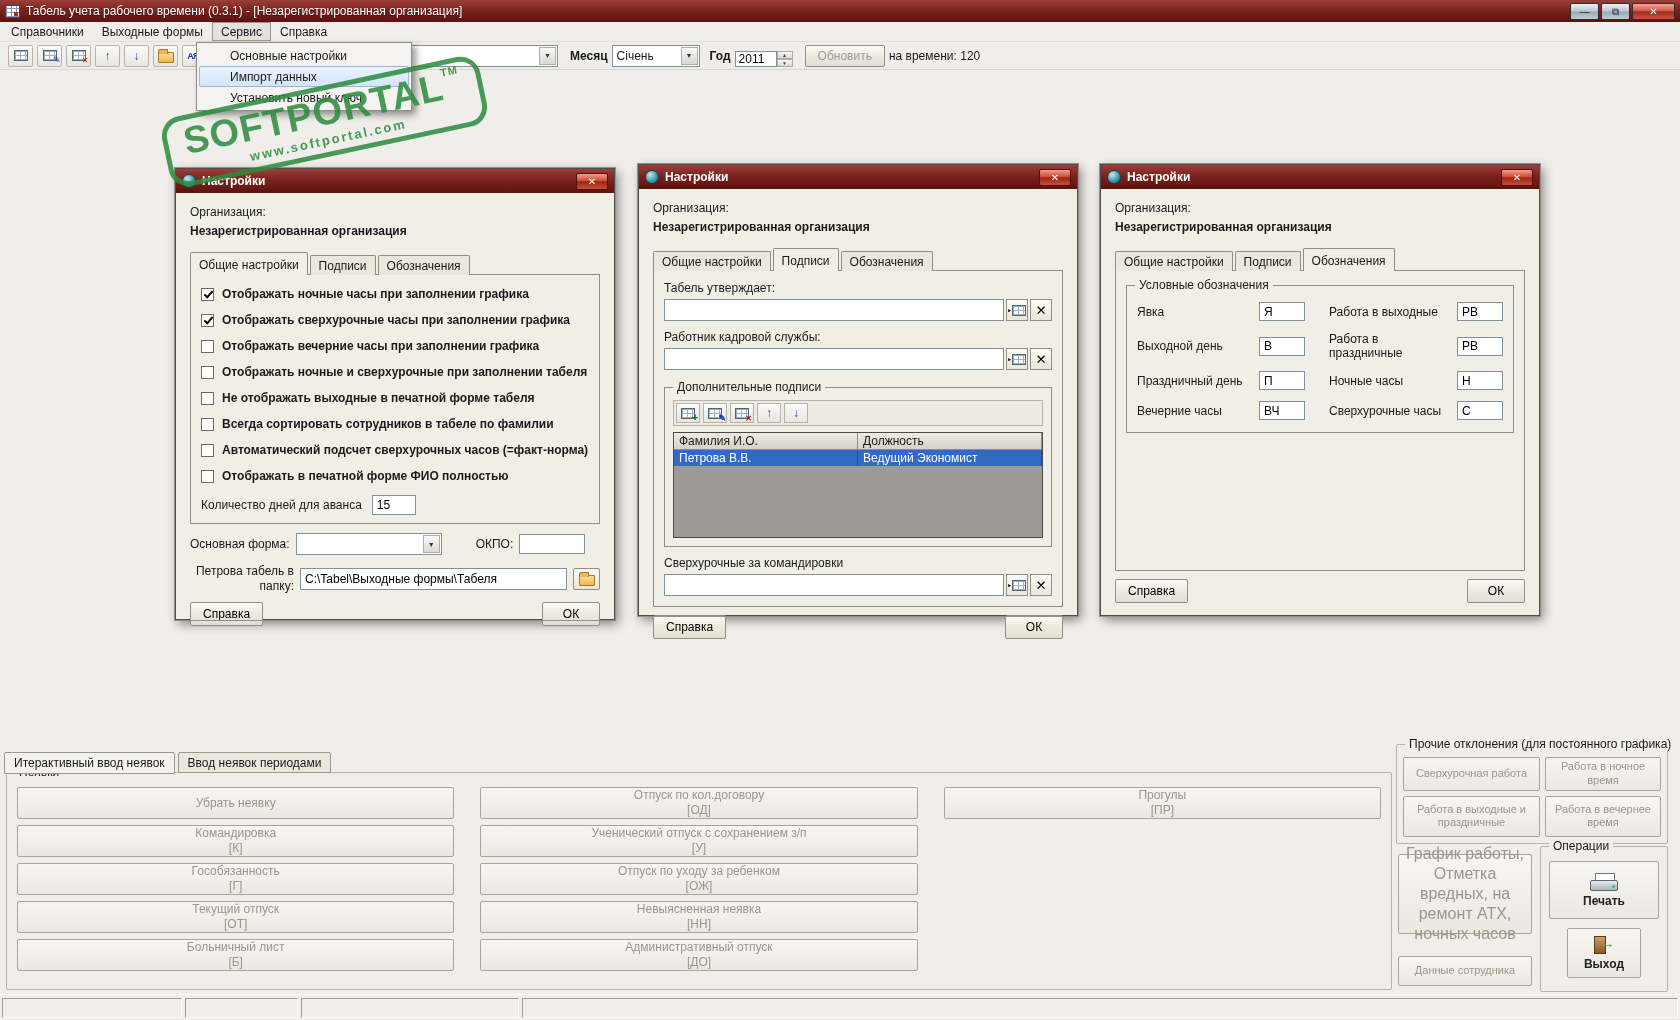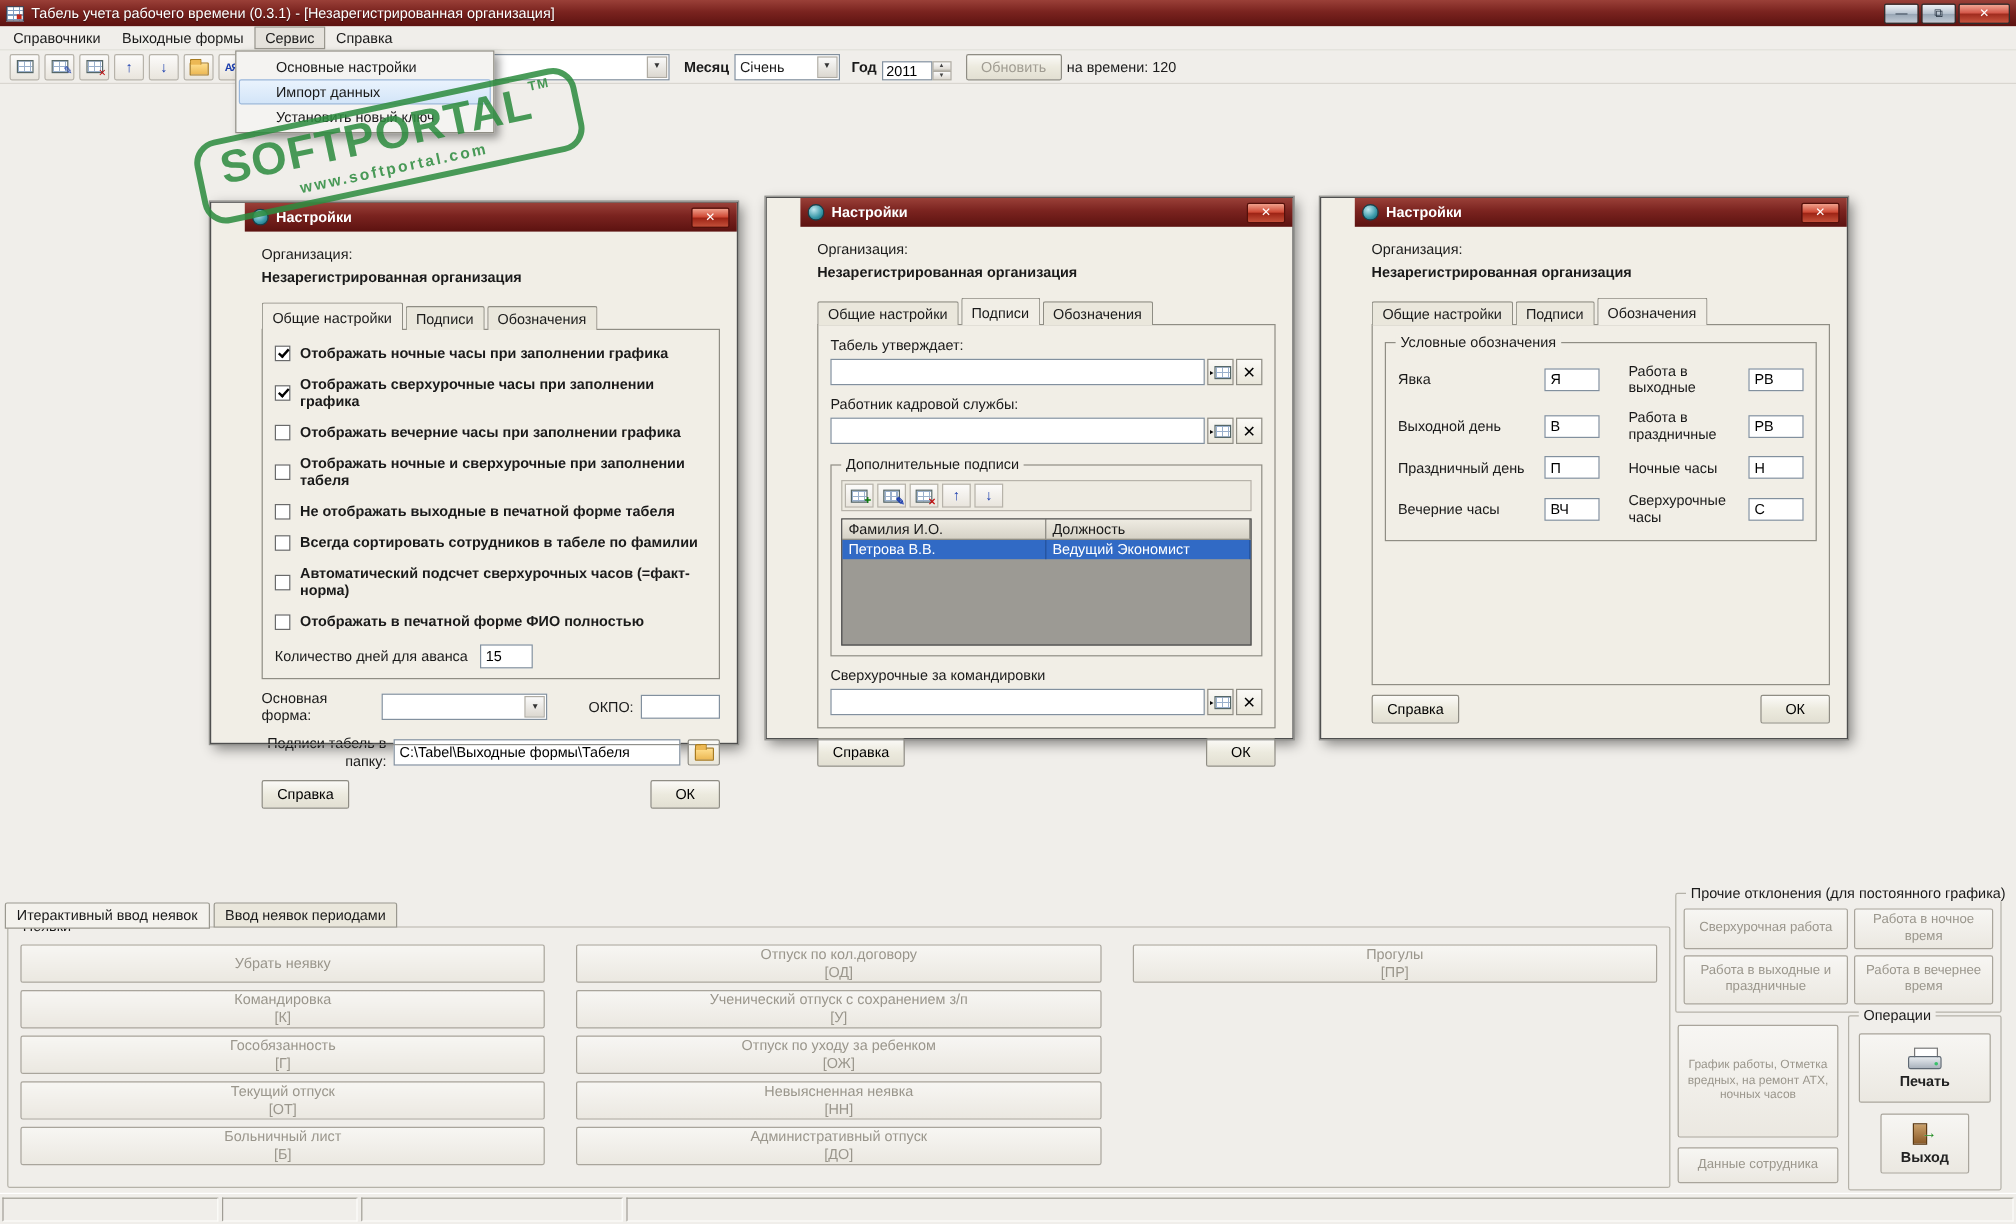--- a/index.html
+++ b/index.html
@@ -57,7 +57,7 @@
 .wm-url{font-size:13px;font-weight:bold;letter-spacing:2px;}
 
 
-.dialog{position:absolute;width:440px;height:452px;background:#f1eee6;border:1px solid #4f4f4f;outline:1px solid #90908c;box-shadow:3px 4px 10px rgba(0,0,0,.45);z-index:20;padding-left:28px;}
+.dialog{position:absolute;width:440px;height:452px;background:#f1eee6;border:1px solid #4f4f4f;outline:1px solid #90908c;box-shadow:3px 4px 10px rgba(0,0,0,.45);z-index:20;}
 .dlg-tb{height:24px;background:linear-gradient(180deg,#9a4038,#7a231f 45%,#5c1210);display:flex;align-items:center;gap:6px;padding:0 6px;color:#fff;}
 .dlg-icon{width:14px;height:14px;border-radius:50%;background:radial-gradient(circle at 35% 30%,#bfe8ef,#3898a8 60%,#1c5e6c);flex:none;border:1px solid #14424c;}
 .dlg-title{font-weight:bold;}

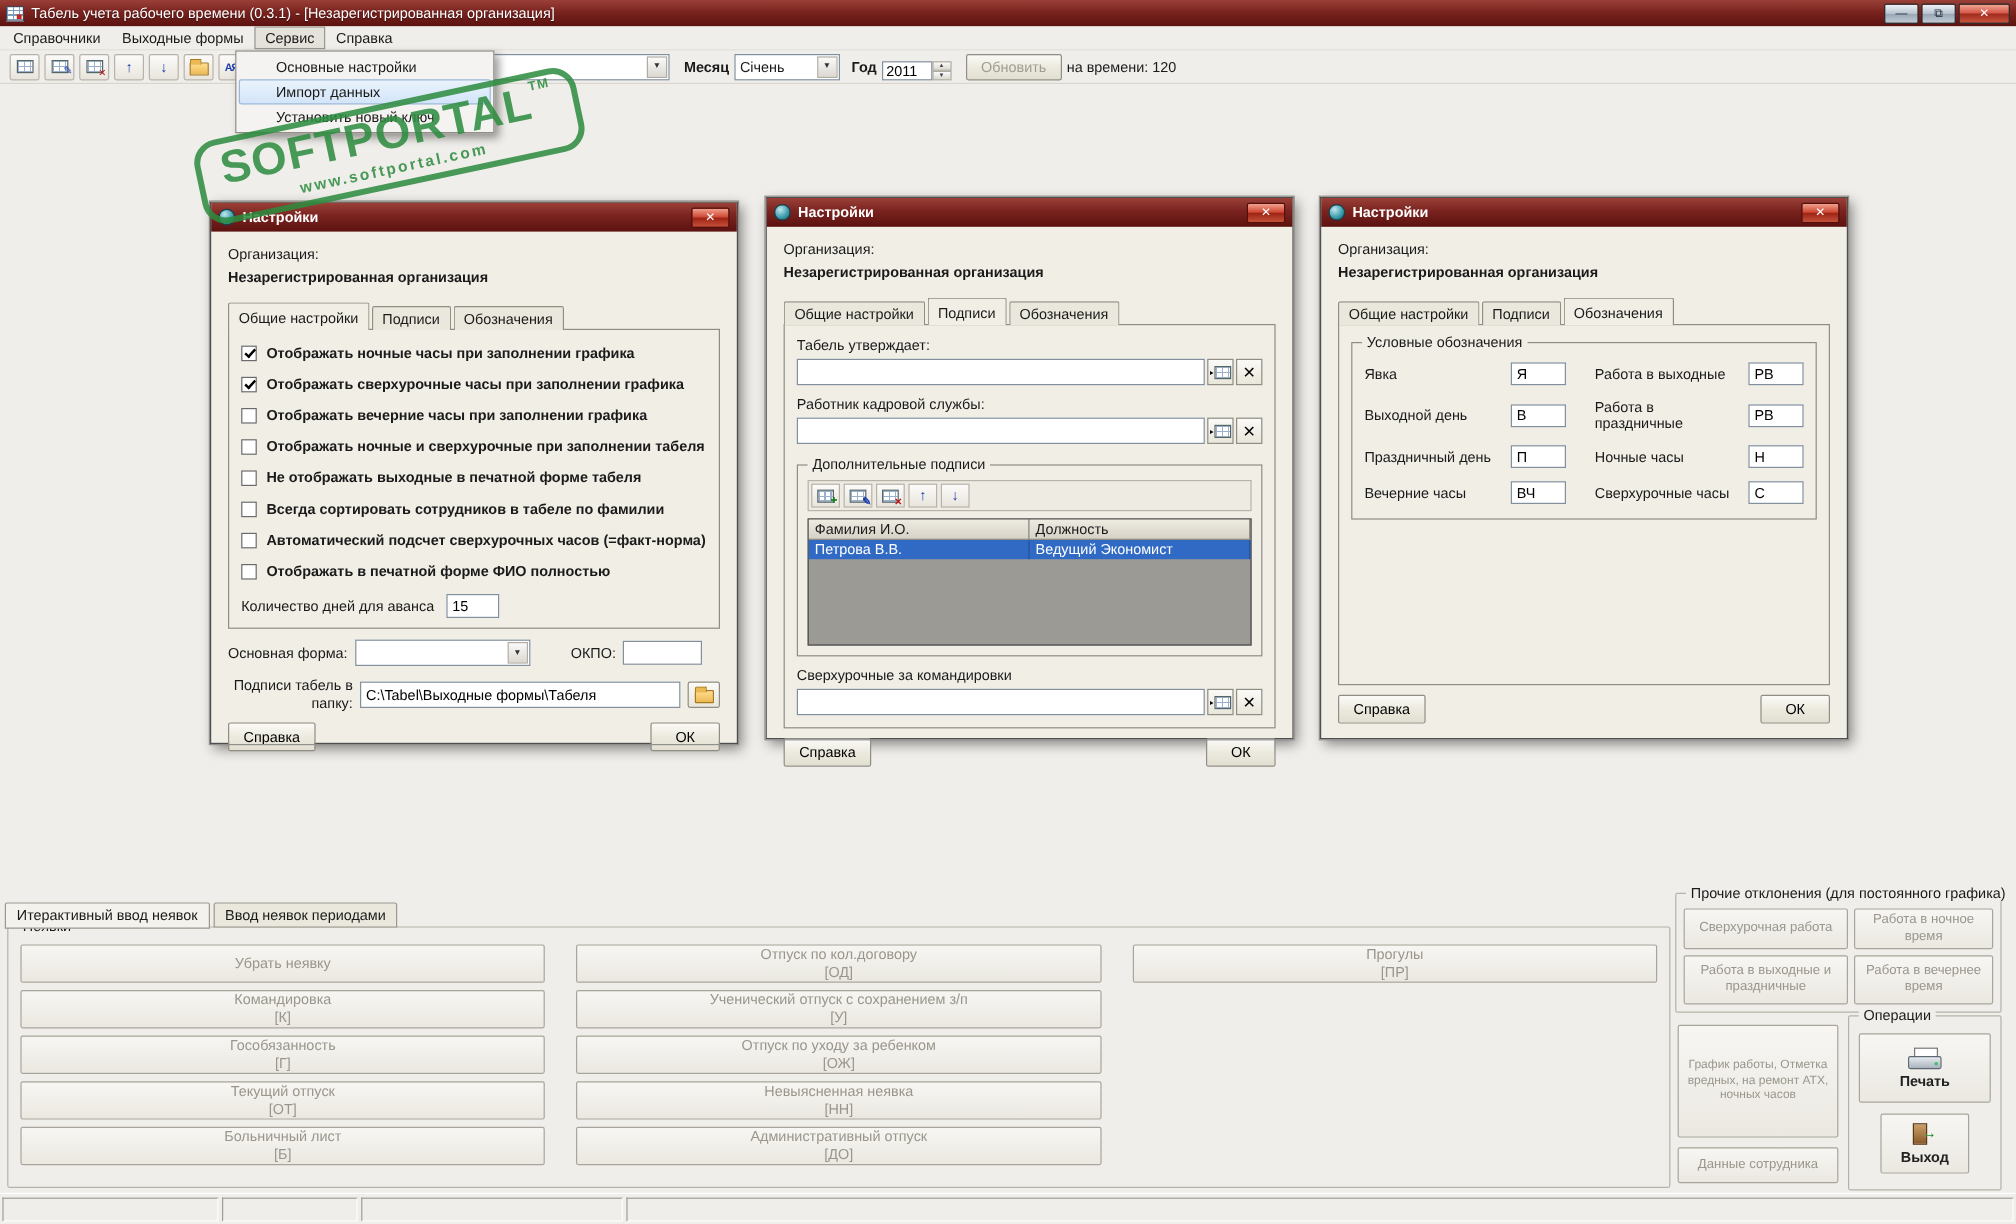--- a/index.html
+++ b/index.html
@@ -272,7 +272,7 @@
       <input class="txt" style="width: 66px;" value="">
     </div>
     <div class="form-row">
-      <span class="two-line-label">Подписи табель в папку:</span>
+      <span class="two-line-label">Петрова табель в папку:</span>
       <input class="txt" style="flex: 1 1 0%; height: 22px;" value="C:\Tabel\Выходные формы\Табеля">
       <button class="folder-btn">
           <span class="icon-folder"></span>

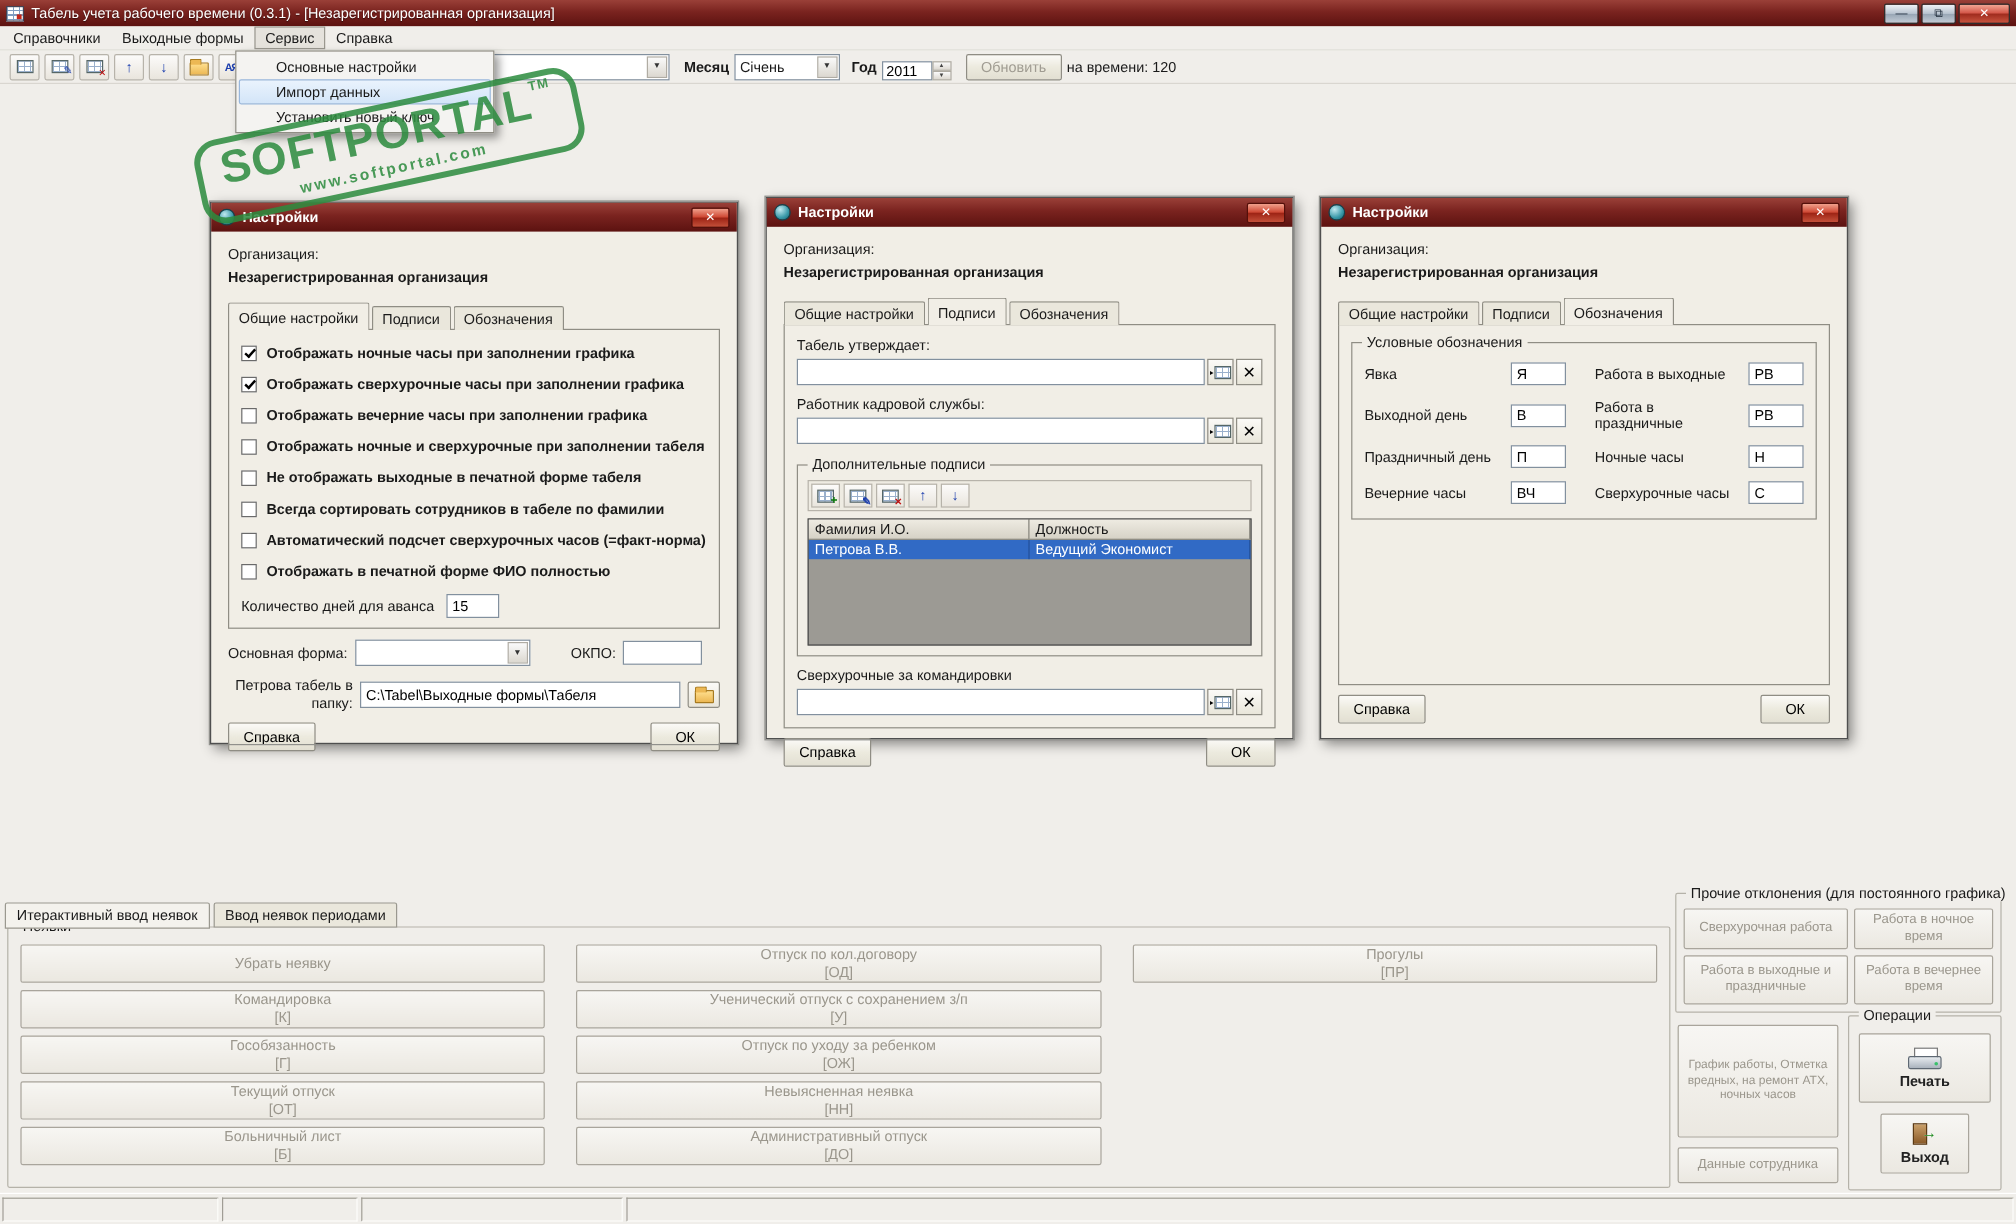--- a/index.html
+++ b/index.html
@@ -113,7 +113,7 @@
 #grp-other{left:1396px;top:744px;width:272px;height:100px;padding:12px 6px 6px;}
 .other-grid{display:grid;grid-template-columns:1fr 116px;grid-template-rows:1fr 1.3fr;gap:5px;height:100%;}
 .big-btn.sm{font-size:11px;padding:2px;}
-#btn-schedule{position:absolute;left:1398px;top:854px;width:134px;height:94px;font-size:10px;padding:4px;}
+#btn-schedule{position:absolute;left:1398px;top:854px;width:134px;height:80px;font-size:16px;padding:4px;}
 #btn-employee{position:absolute;left:1398px;top:956px;width:134px;height:30px;font-size:11px;}
 #grp-operations{left:1540px;top:846px;width:128px;height:146px;padding:14px 8px 8px;display:flex;flex-direction:column;gap:9px;align-items:center;}
 .op-btn{width:100%;border:1px solid #a9a59c;border-radius:2px;background:linear-gradient(#f7f6f3,#ebe8e1);display:flex;flex-direction:column;align-items:center;justify-content:center;gap:3px;font-weight:bold;color:#222;font:inherit;font-weight:bold;}

